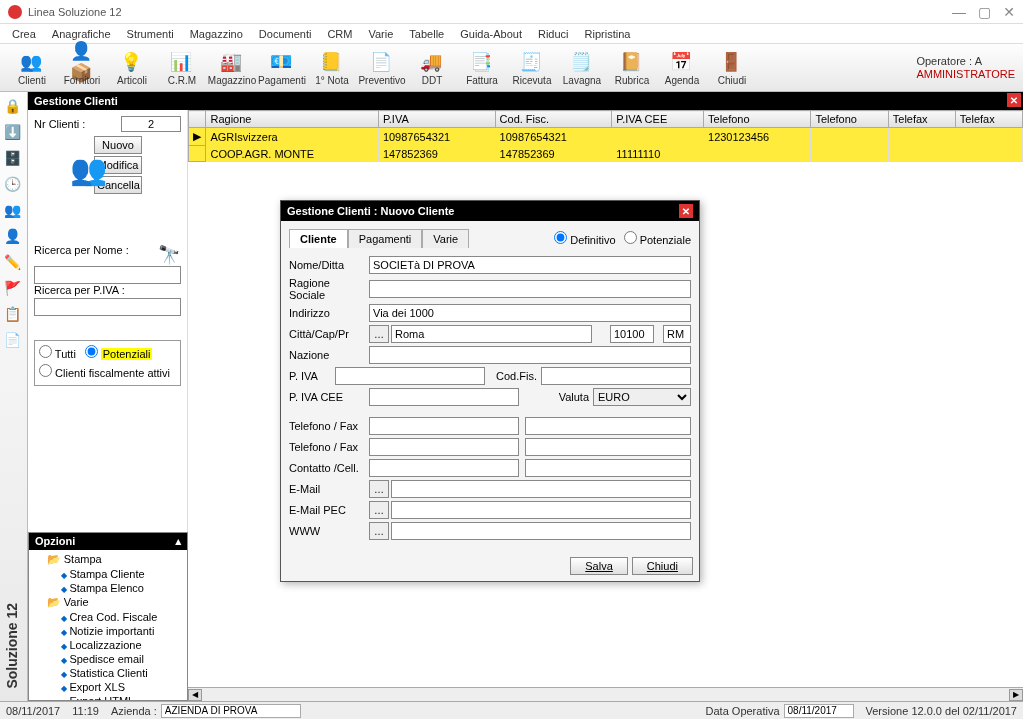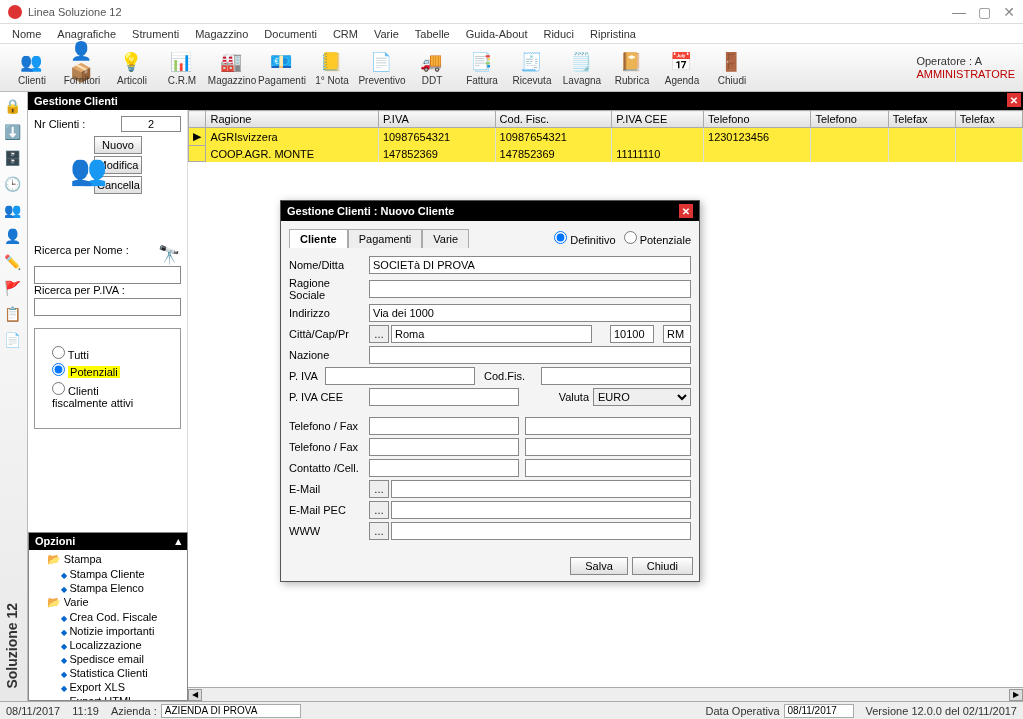--- a/index.html
+++ b/index.html
@@ -104,7 +104,7 @@
 </div>
 
 <div class="menubar" id="menubar">
-    <div class="mitem">Nome</div>
+    <div class="mitem">Crea</div>
     <div class="mitem">Anagrafiche</div>
     <div class="mitem">Strumenti</div>
     <div class="mitem">Magazzino</div>

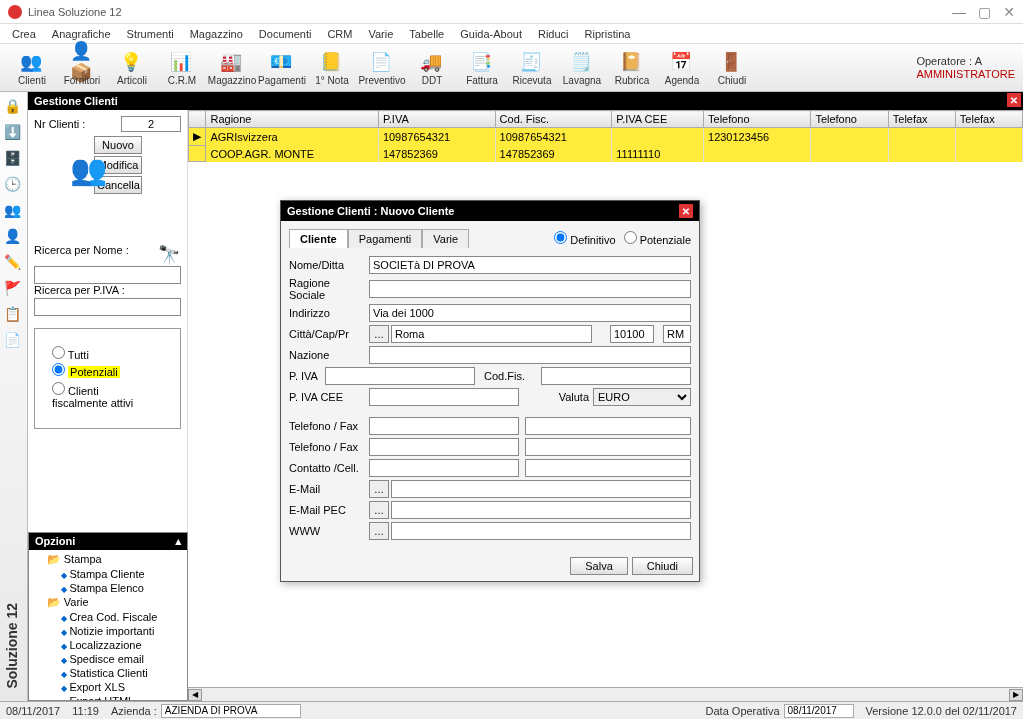--- a/index.html
+++ b/index.html
@@ -40,7 +40,7 @@
 .leftcol label { display: block; margin-bottom: 2px; }
 .leftcol input[type=text] { width: 100%; border: 1px solid #888; padding: 2px; height: 18px; }
 .leftcol .binoc { float: right; font-size: 18px; }
-.leftcol .radios { margin-top: 12px; border: 1px solid #999; padding: 17px; font-size: 10px;}
+.leftcol .radios { margin-top: 24px; border: 1px solid #999; padding: 4px; font-size: 10px;}
 .leftcol .radios label { display: inline-block; margin-right: 6px; }
 .leftcol .radios .hl { background: #ff0; padding: 0 2px; }
 .leftcol .radios .row2 { margin-top: 2px; }

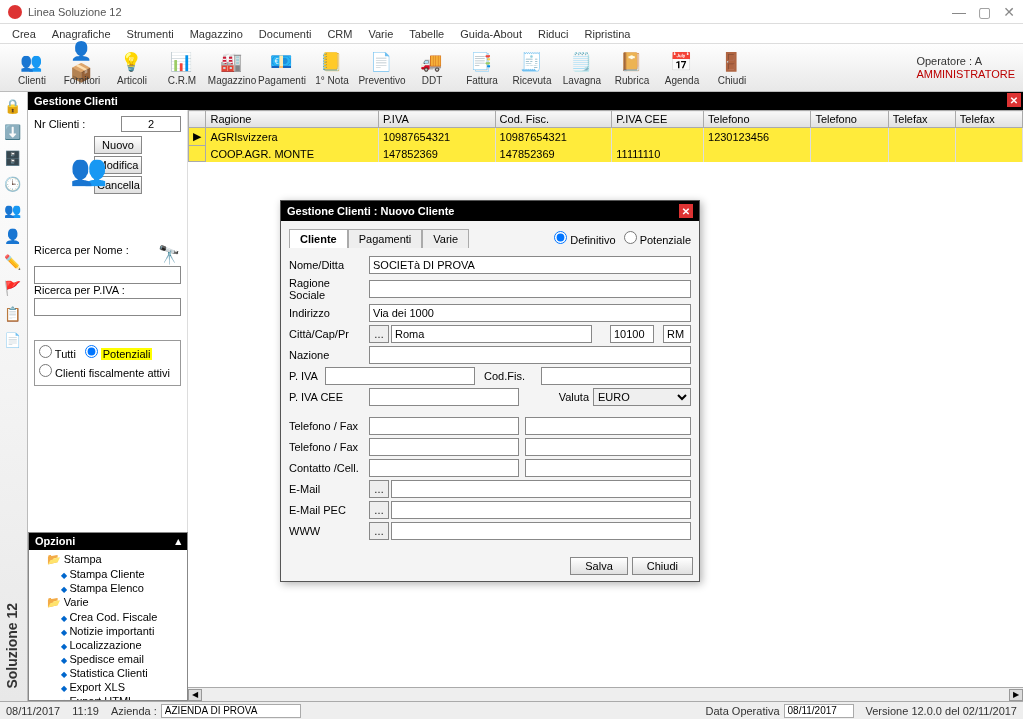--- a/index.html
+++ b/index.html
@@ -339,7 +339,7 @@
         <div class="flabel">P. IVA</div>
       <input type="text" style="flex: 0 0 120px;">
       <div style="width:20px"></div>
-      <div class="flabel" style="width:50px;text-align:right;margin-right:16px">Cod.Fis.</div>
+      <div class="flabel" style="width:50px;text-align:right;margin-right:4px">Cod.Fis.</div>
       <input type="text" style="">
     </div>
     <div class="frow">

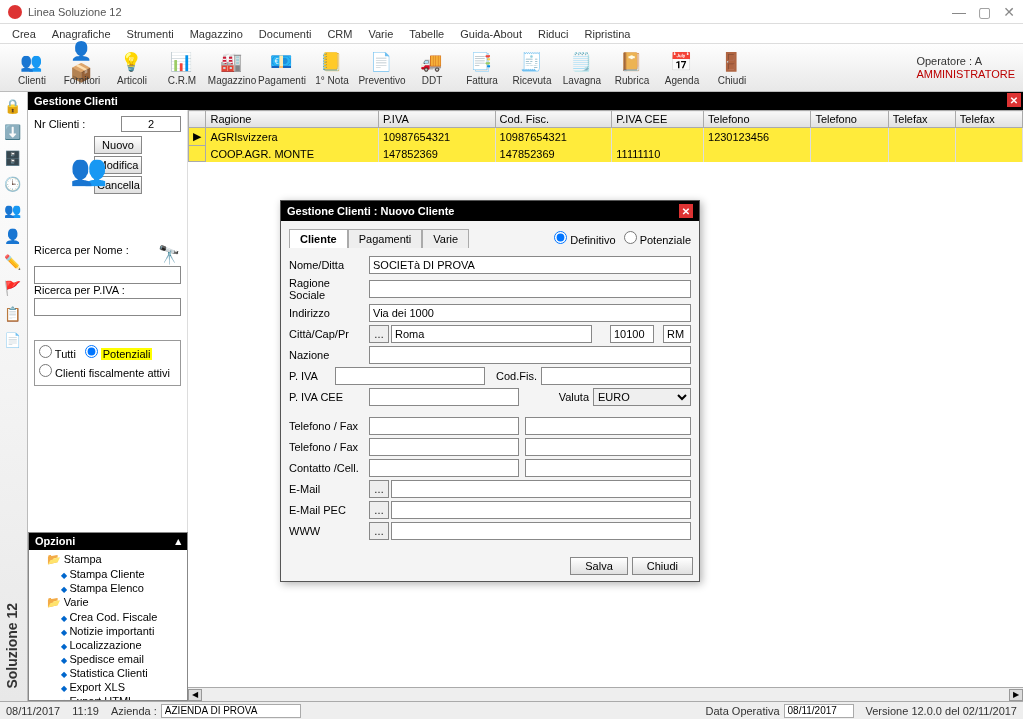--- a/index.html
+++ b/index.html
@@ -78,7 +78,7 @@
 .dialog .frow select { border: 1px solid #888; height: 18px; font-size: 11px; }
 .dialog .gap { height: 8px; }
 .dialog .dfooter { display: flex; justify-content: flex-end; gap: 4px; padding: 6px; }
-.dialog .dfooter button { padding: 2px 14px; border: 1px solid #888; background: linear-gradient(#fff,#e0e0e0); cursor: pointer; }
+.dialog .dfooter button { padding: 2px 14px; border: 1px solid #888; background: linear-gradient(#fff,#e0e0e0); cursor: pointer; text-decoration: underline; }
 
 .statusbar { position: absolute; bottom: 0; left: 0; right: 0; height: 18px; background: #eee; border-top: 1px solid #aaa; display: flex; align-items: center; padding: 0 6px; gap: 12px; font-size: 10px; color: #333;}
 .statusbar .field { display: flex; align-items: center; gap: 4px; }

